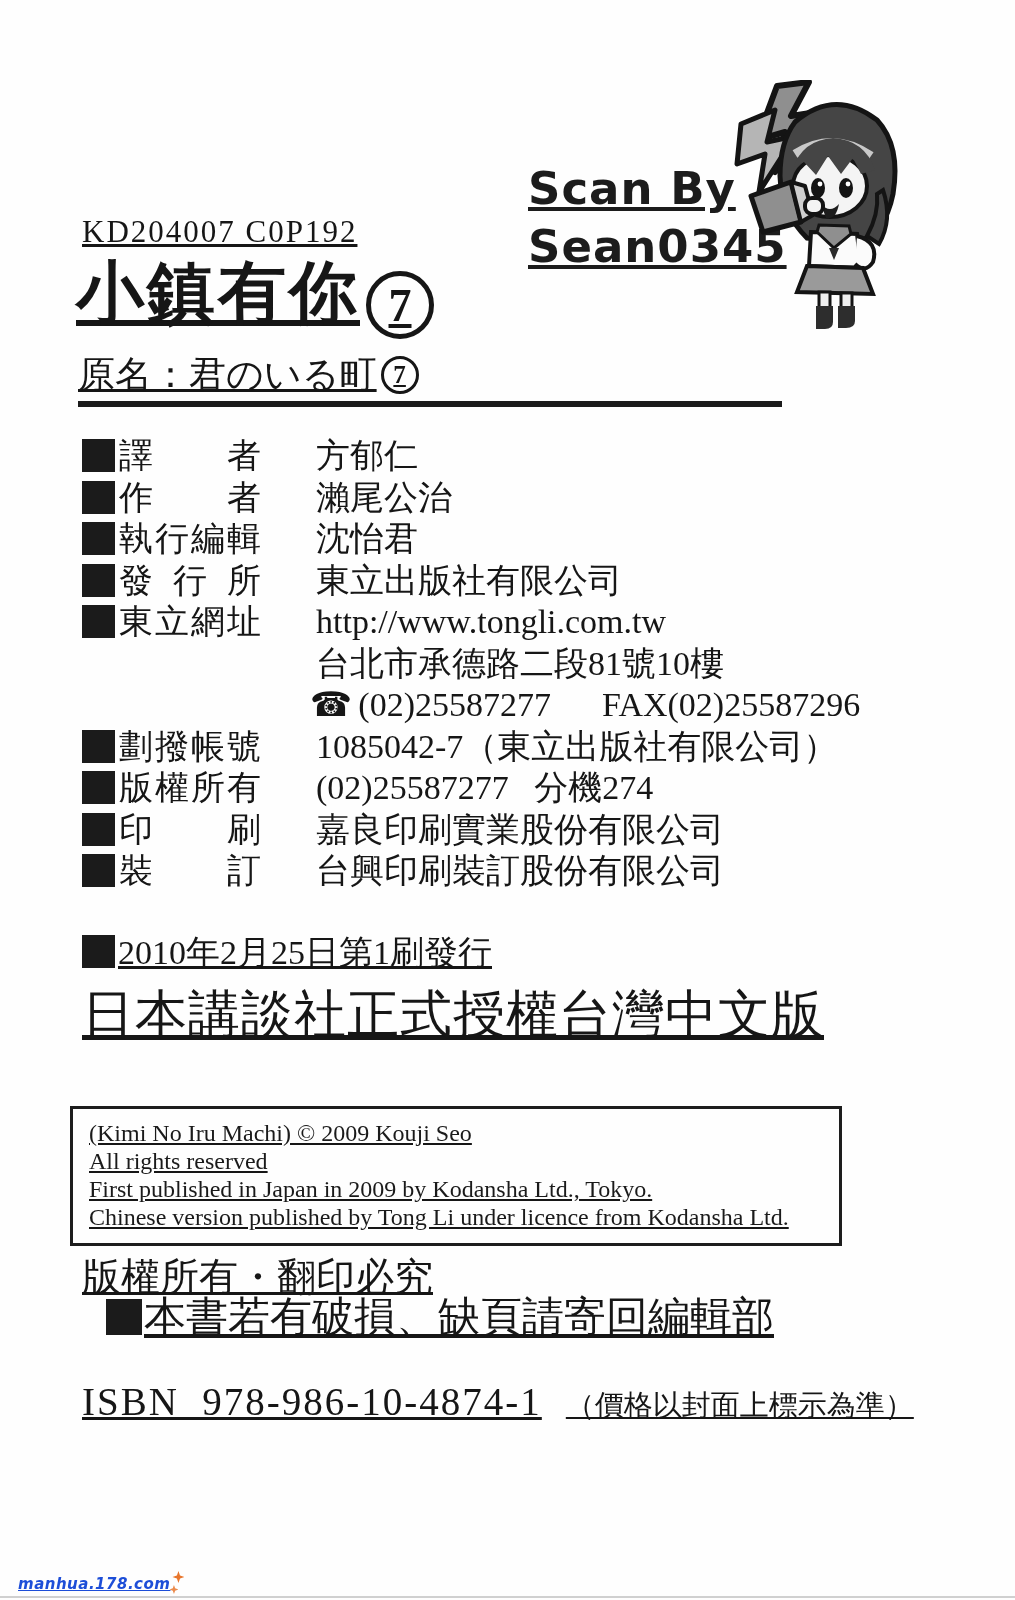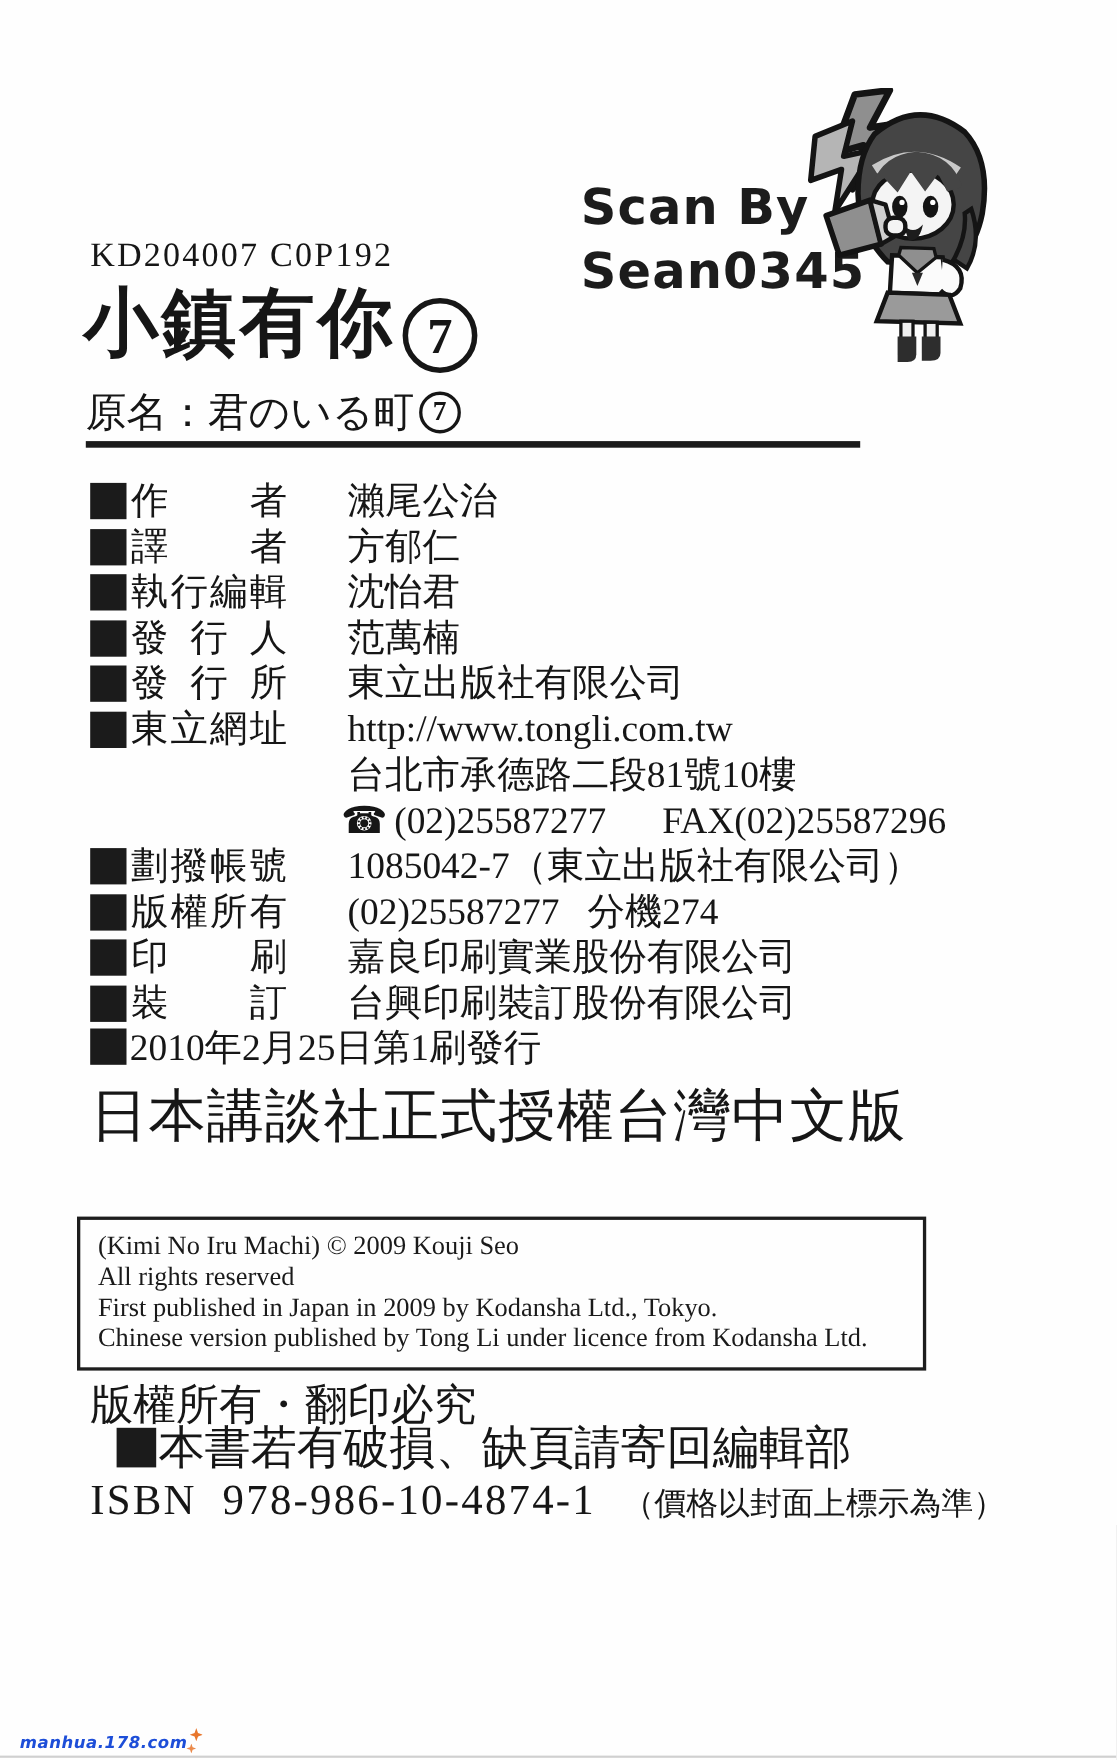--- a/index.html
+++ b/index.html
@@ -8,7 +8,7 @@
     margin:0 auto;overflow:hidden;
     font-family:"Liberation Serif","DejaVu Serif",serif;color:#161616;
   }
-  .abs{position:absolute;}
+  .abs{position:absolute;text-decoration:underline;}
 
   
   .product-code{left:82px;top:214px;font-size:31px;letter-spacing:2px;white-space:pre;}

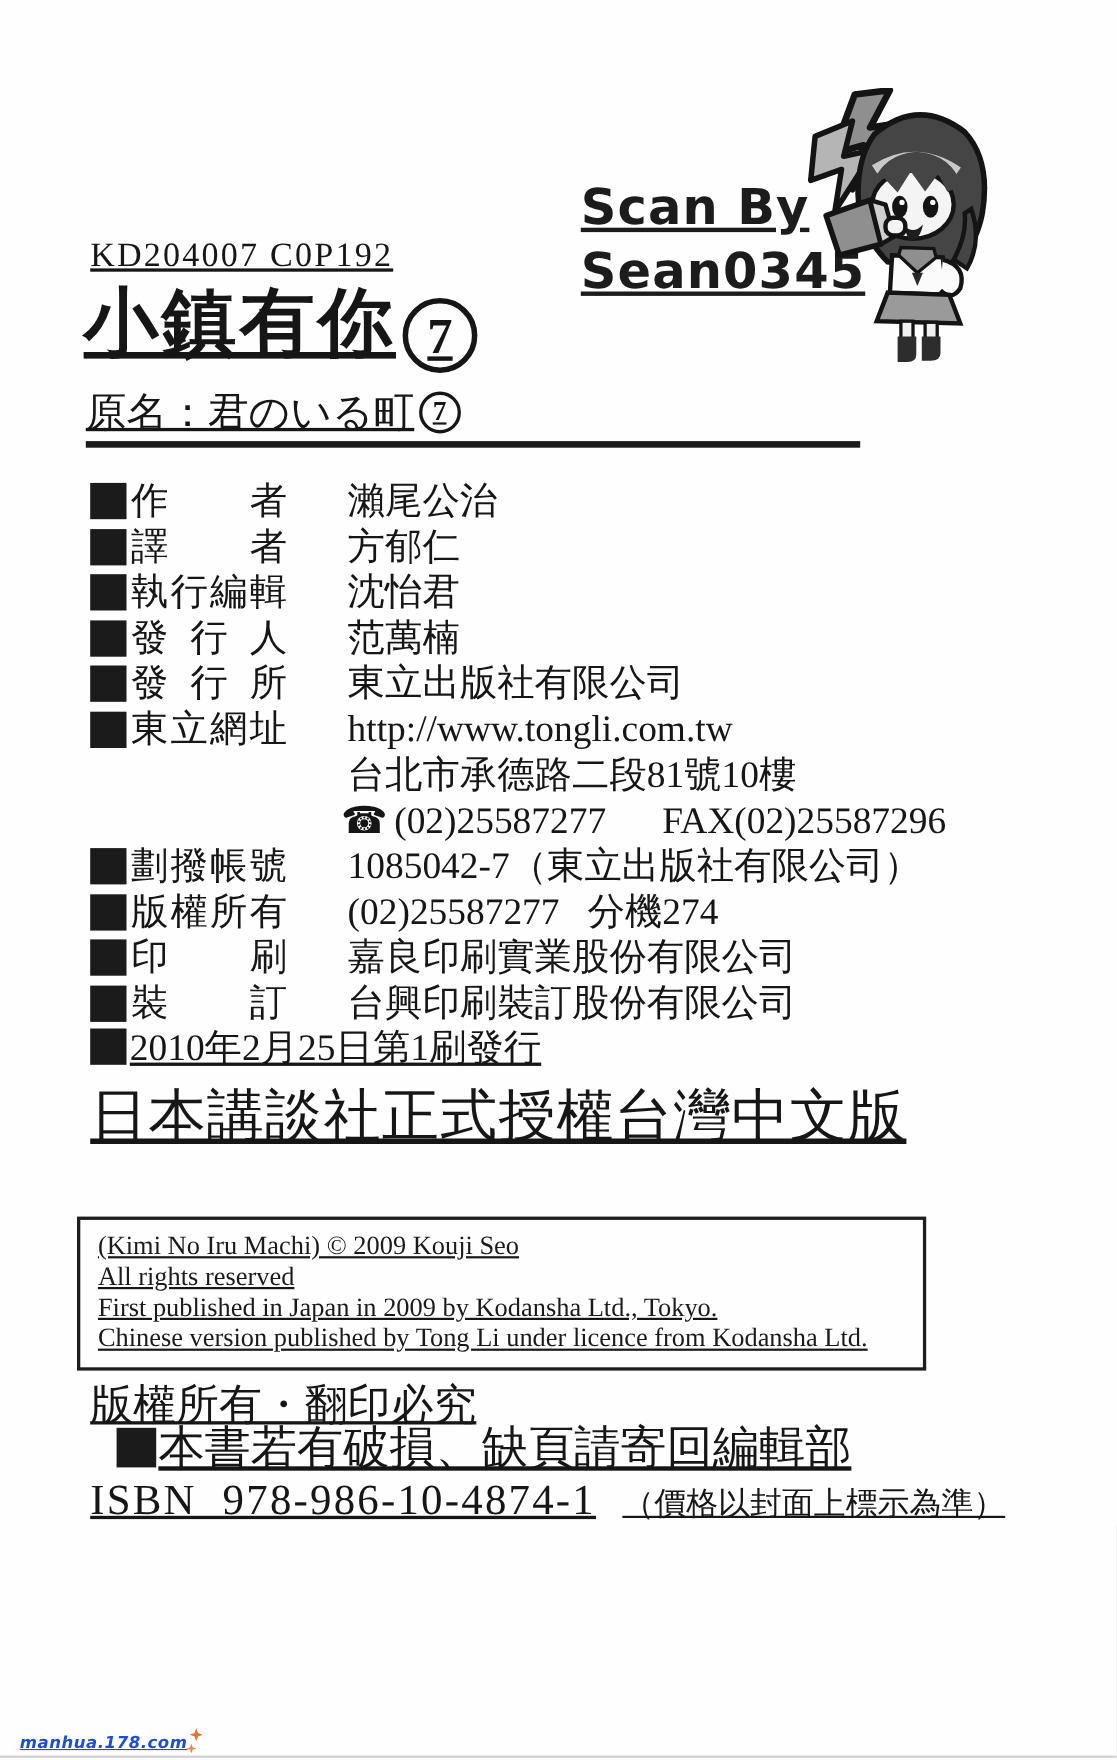--- a/index.html
+++ b/index.html
@@ -121,14 +121,14 @@
 
       <div class="credit-row">
         <span class="bullet"></span>
+        <span class="label">譯者</span>
+        <span class="value"><span class="row-icon"></span><span>方郁仁</span></span>
+      </div>
+
+      <div class="credit-row">
+        <span class="bullet"></span>
         <span class="label">作者</span>
         <span class="value"><span class="row-icon"></span><span>瀨尾公治</span></span>
-      </div>
-
-      <div class="credit-row">
-        <span class="bullet"></span>
-        <span class="label">譯者</span>
-        <span class="value"><span class="row-icon"></span><span>方郁仁</span></span>
       </div>
 
       <div class="credit-row">

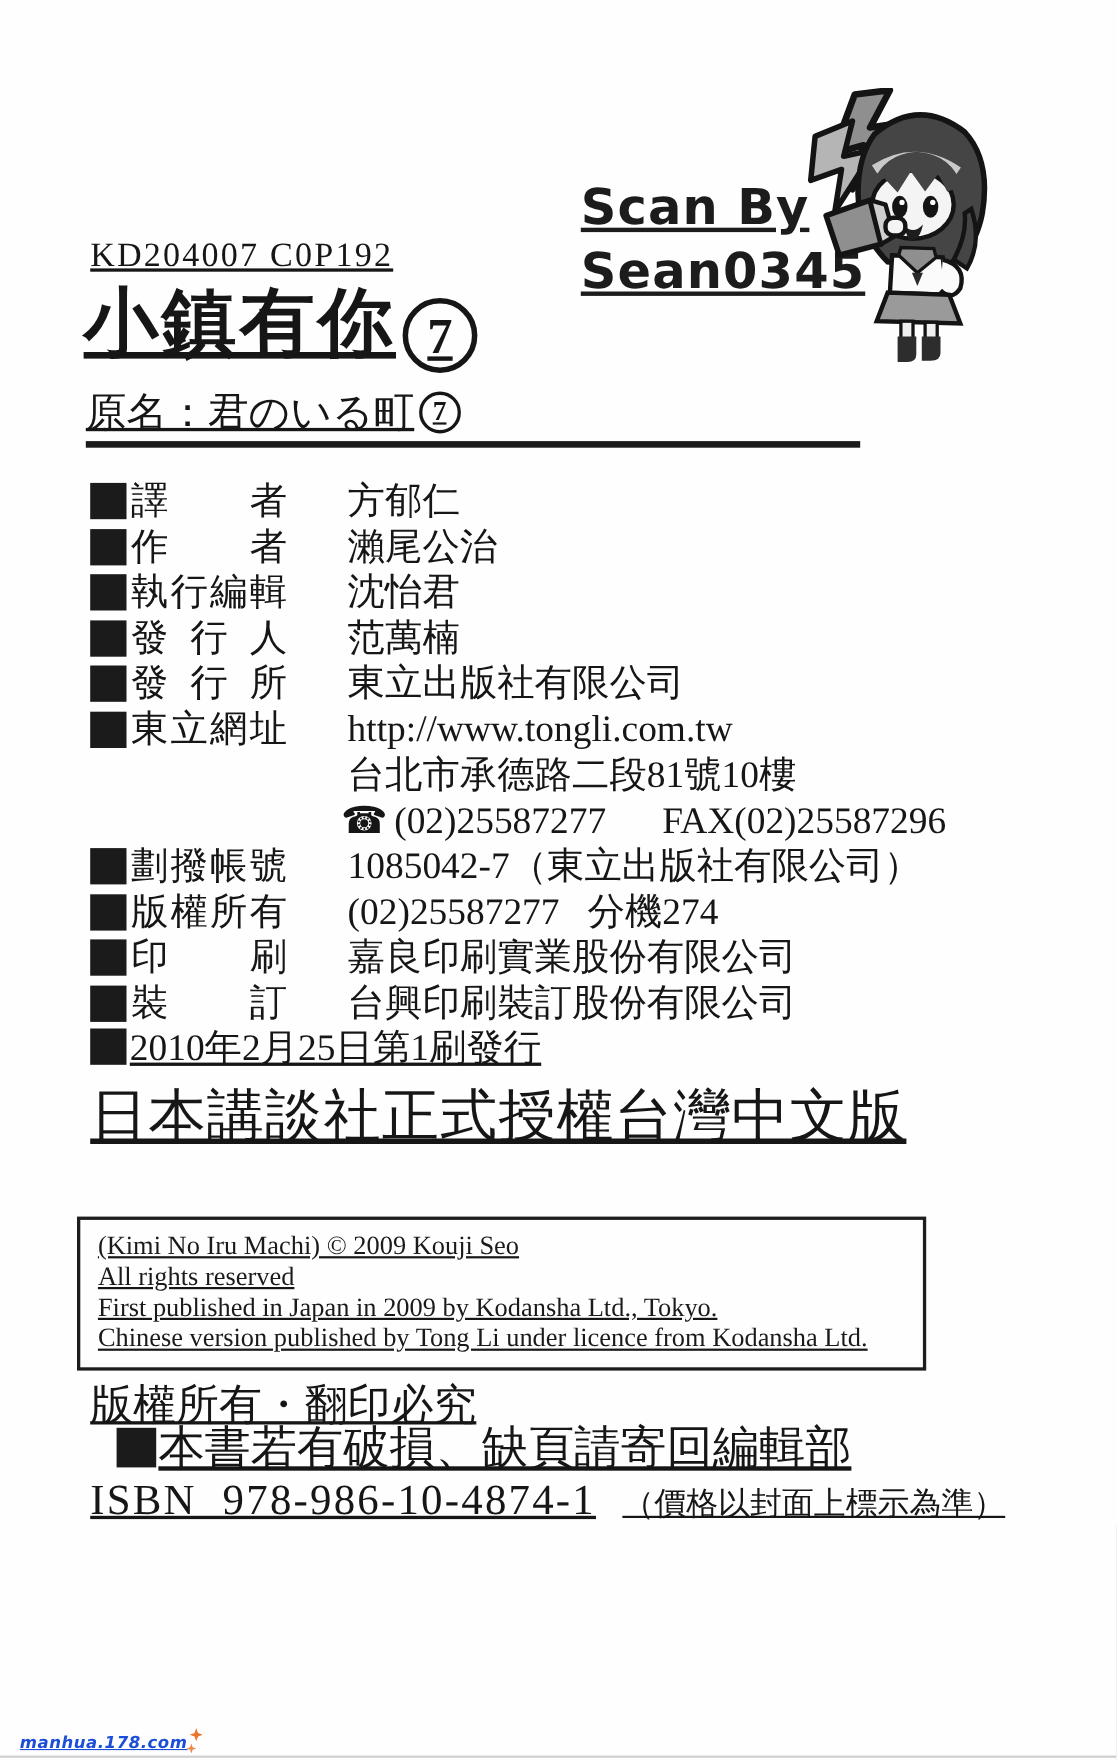--- a/index.html
+++ b/index.html
@@ -137,11 +137,6 @@
         <span class="value"><span class="row-icon"></span><span>沈怡君</span></span>
       </div>
 
-      <div class="credit-row">
-        <span class="bullet"></span>
-        <span class="label">發行人</span>
-        <span class="value"><span class="row-icon"></span><span>范萬楠</span></span>
-      </div>
 
       <div class="credit-row">
         <span class="bullet"></span>

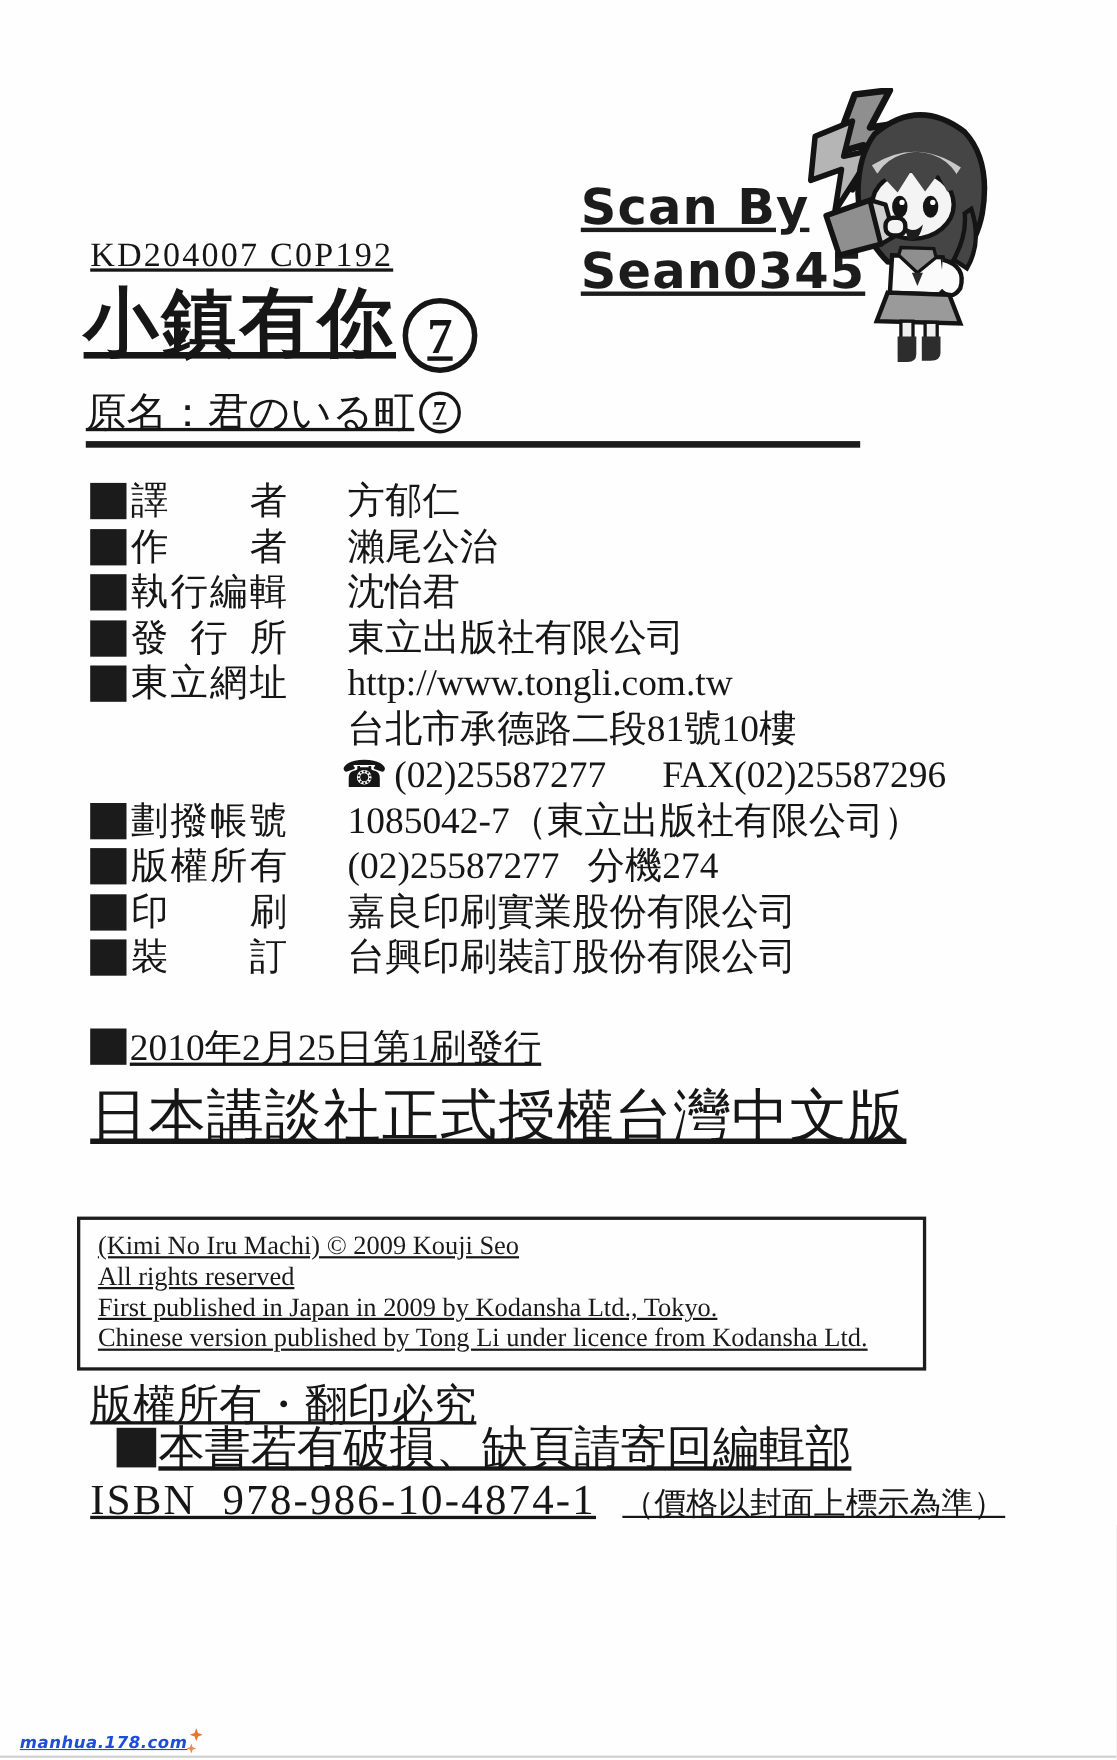--- a/index.html
+++ b/index.html
@@ -47,7 +47,7 @@
   .rights-notice{left:82px;top:1250px;font-size:39px;}
   .damage-row{left:82px;top:1294px;font-size:42px;line-height:46px;white-space:nowrap;padding-left:24px;}
   .damage-row .bullet{position:relative;display:inline-block;top:4px;width:36px;height:36px;margin-right:2px;}
-  .isbn-row{left:82px;top:1341px;display:flex;align-items:baseline;white-space:pre;}
+  .isbn-row{left:82px;top:1379px;display:flex;align-items:baseline;white-space:pre;}
   .isbn-number{font-size:39px;letter-spacing:2px;}
   .isbn-note{font-size:29px;margin-left:24px;}
 

